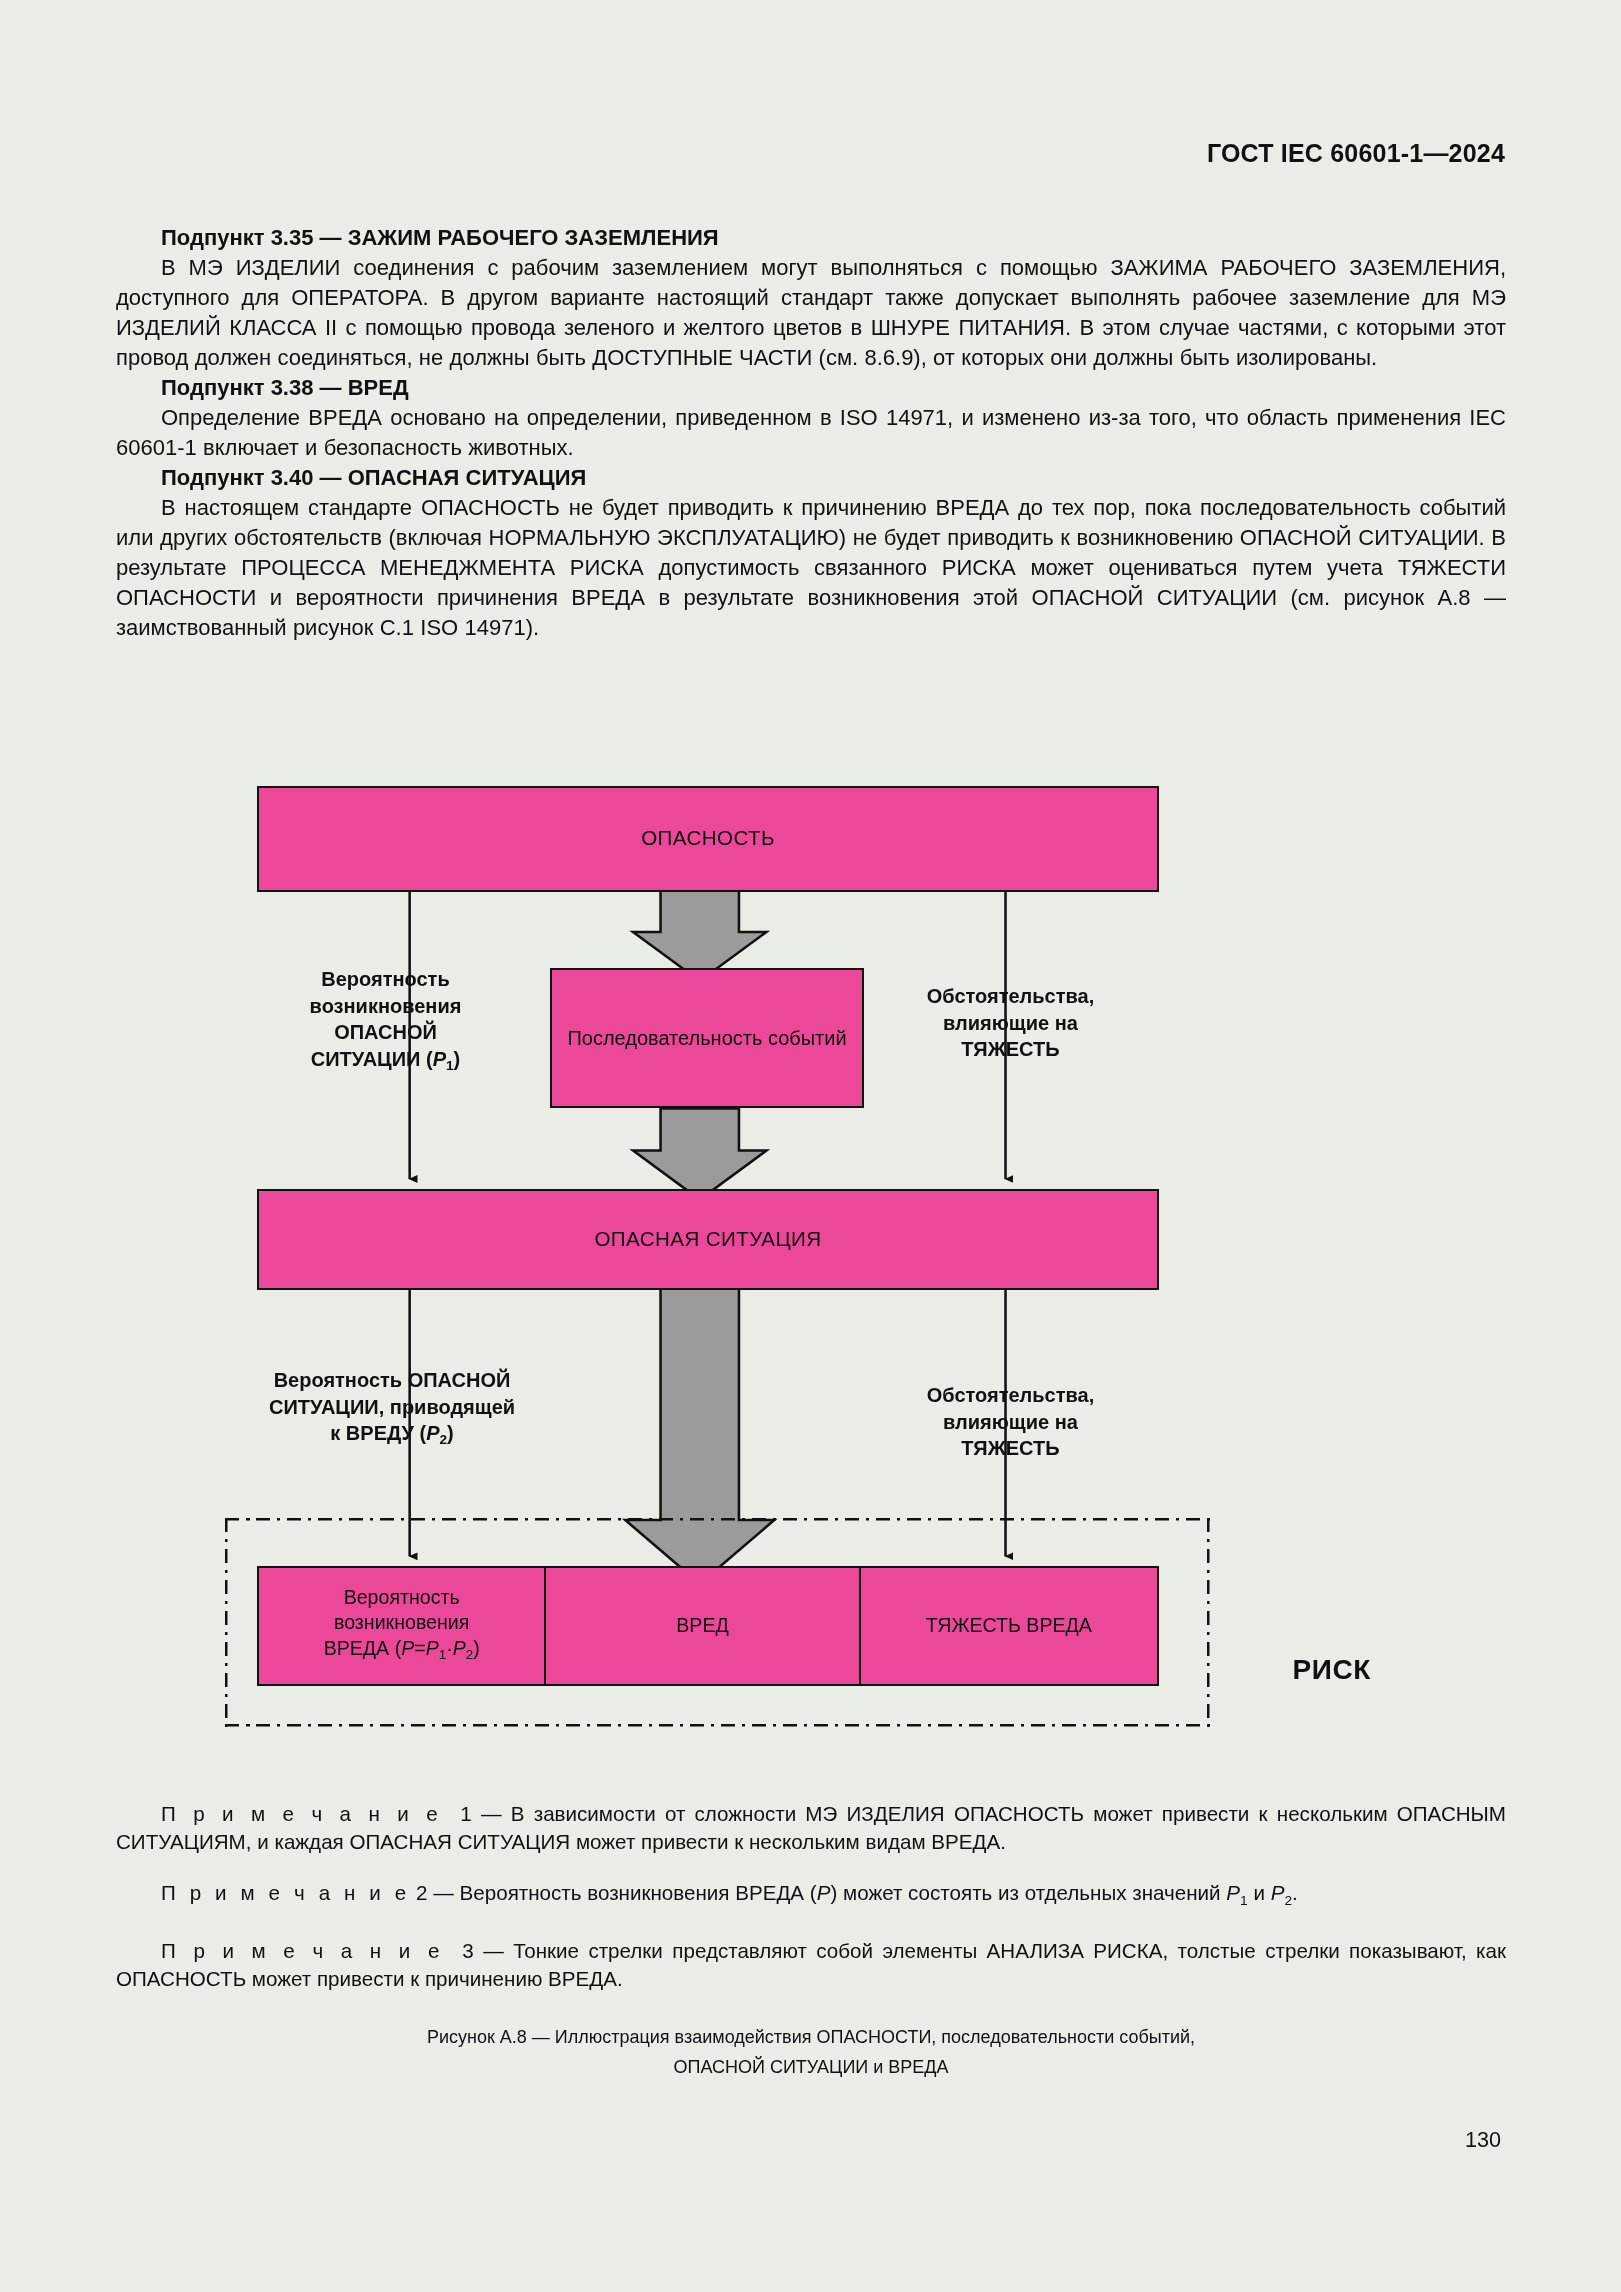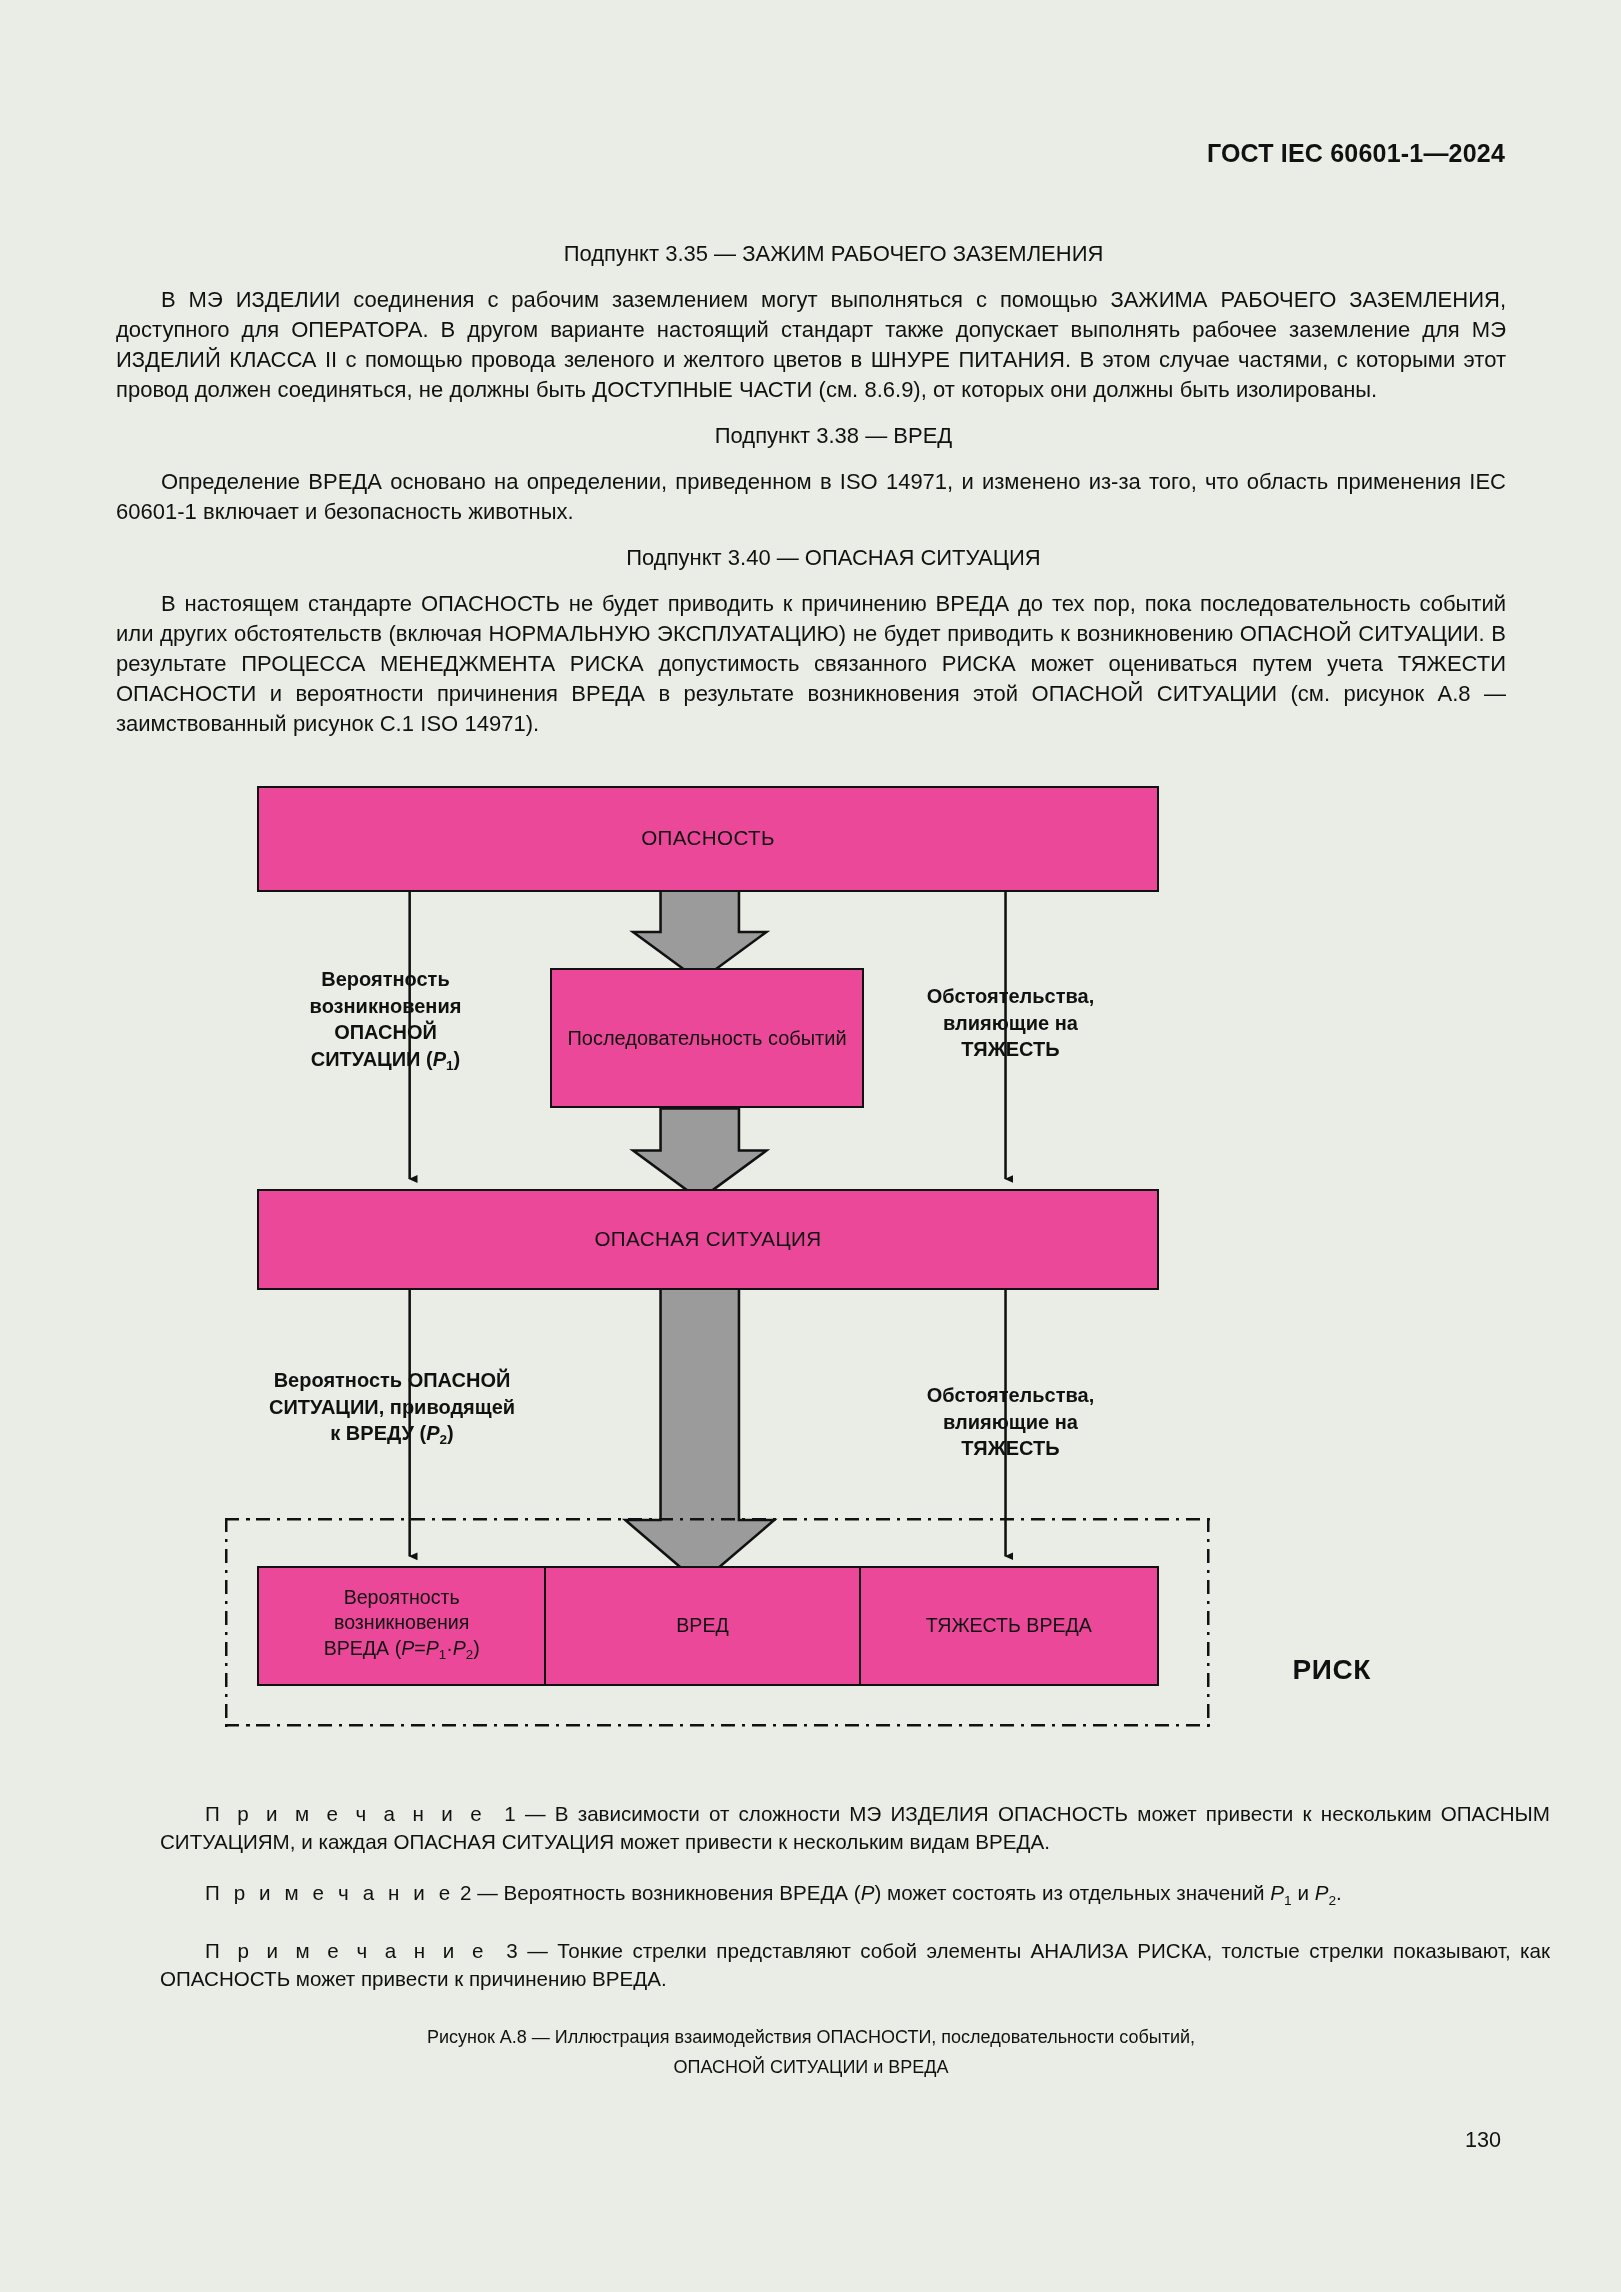--- a/index.html
+++ b/index.html
@@ -46,12 +46,11 @@
     word-spacing: 0.2px;
   }
   p.head {
-    margin: 16px;
+    margin: 0;
     font-size: 22px;
     line-height: 30px;
-    font-weight: normal;
+    font-weight: bold;
     text-indent: 45px;
-    text-align: center;
   }
 
   

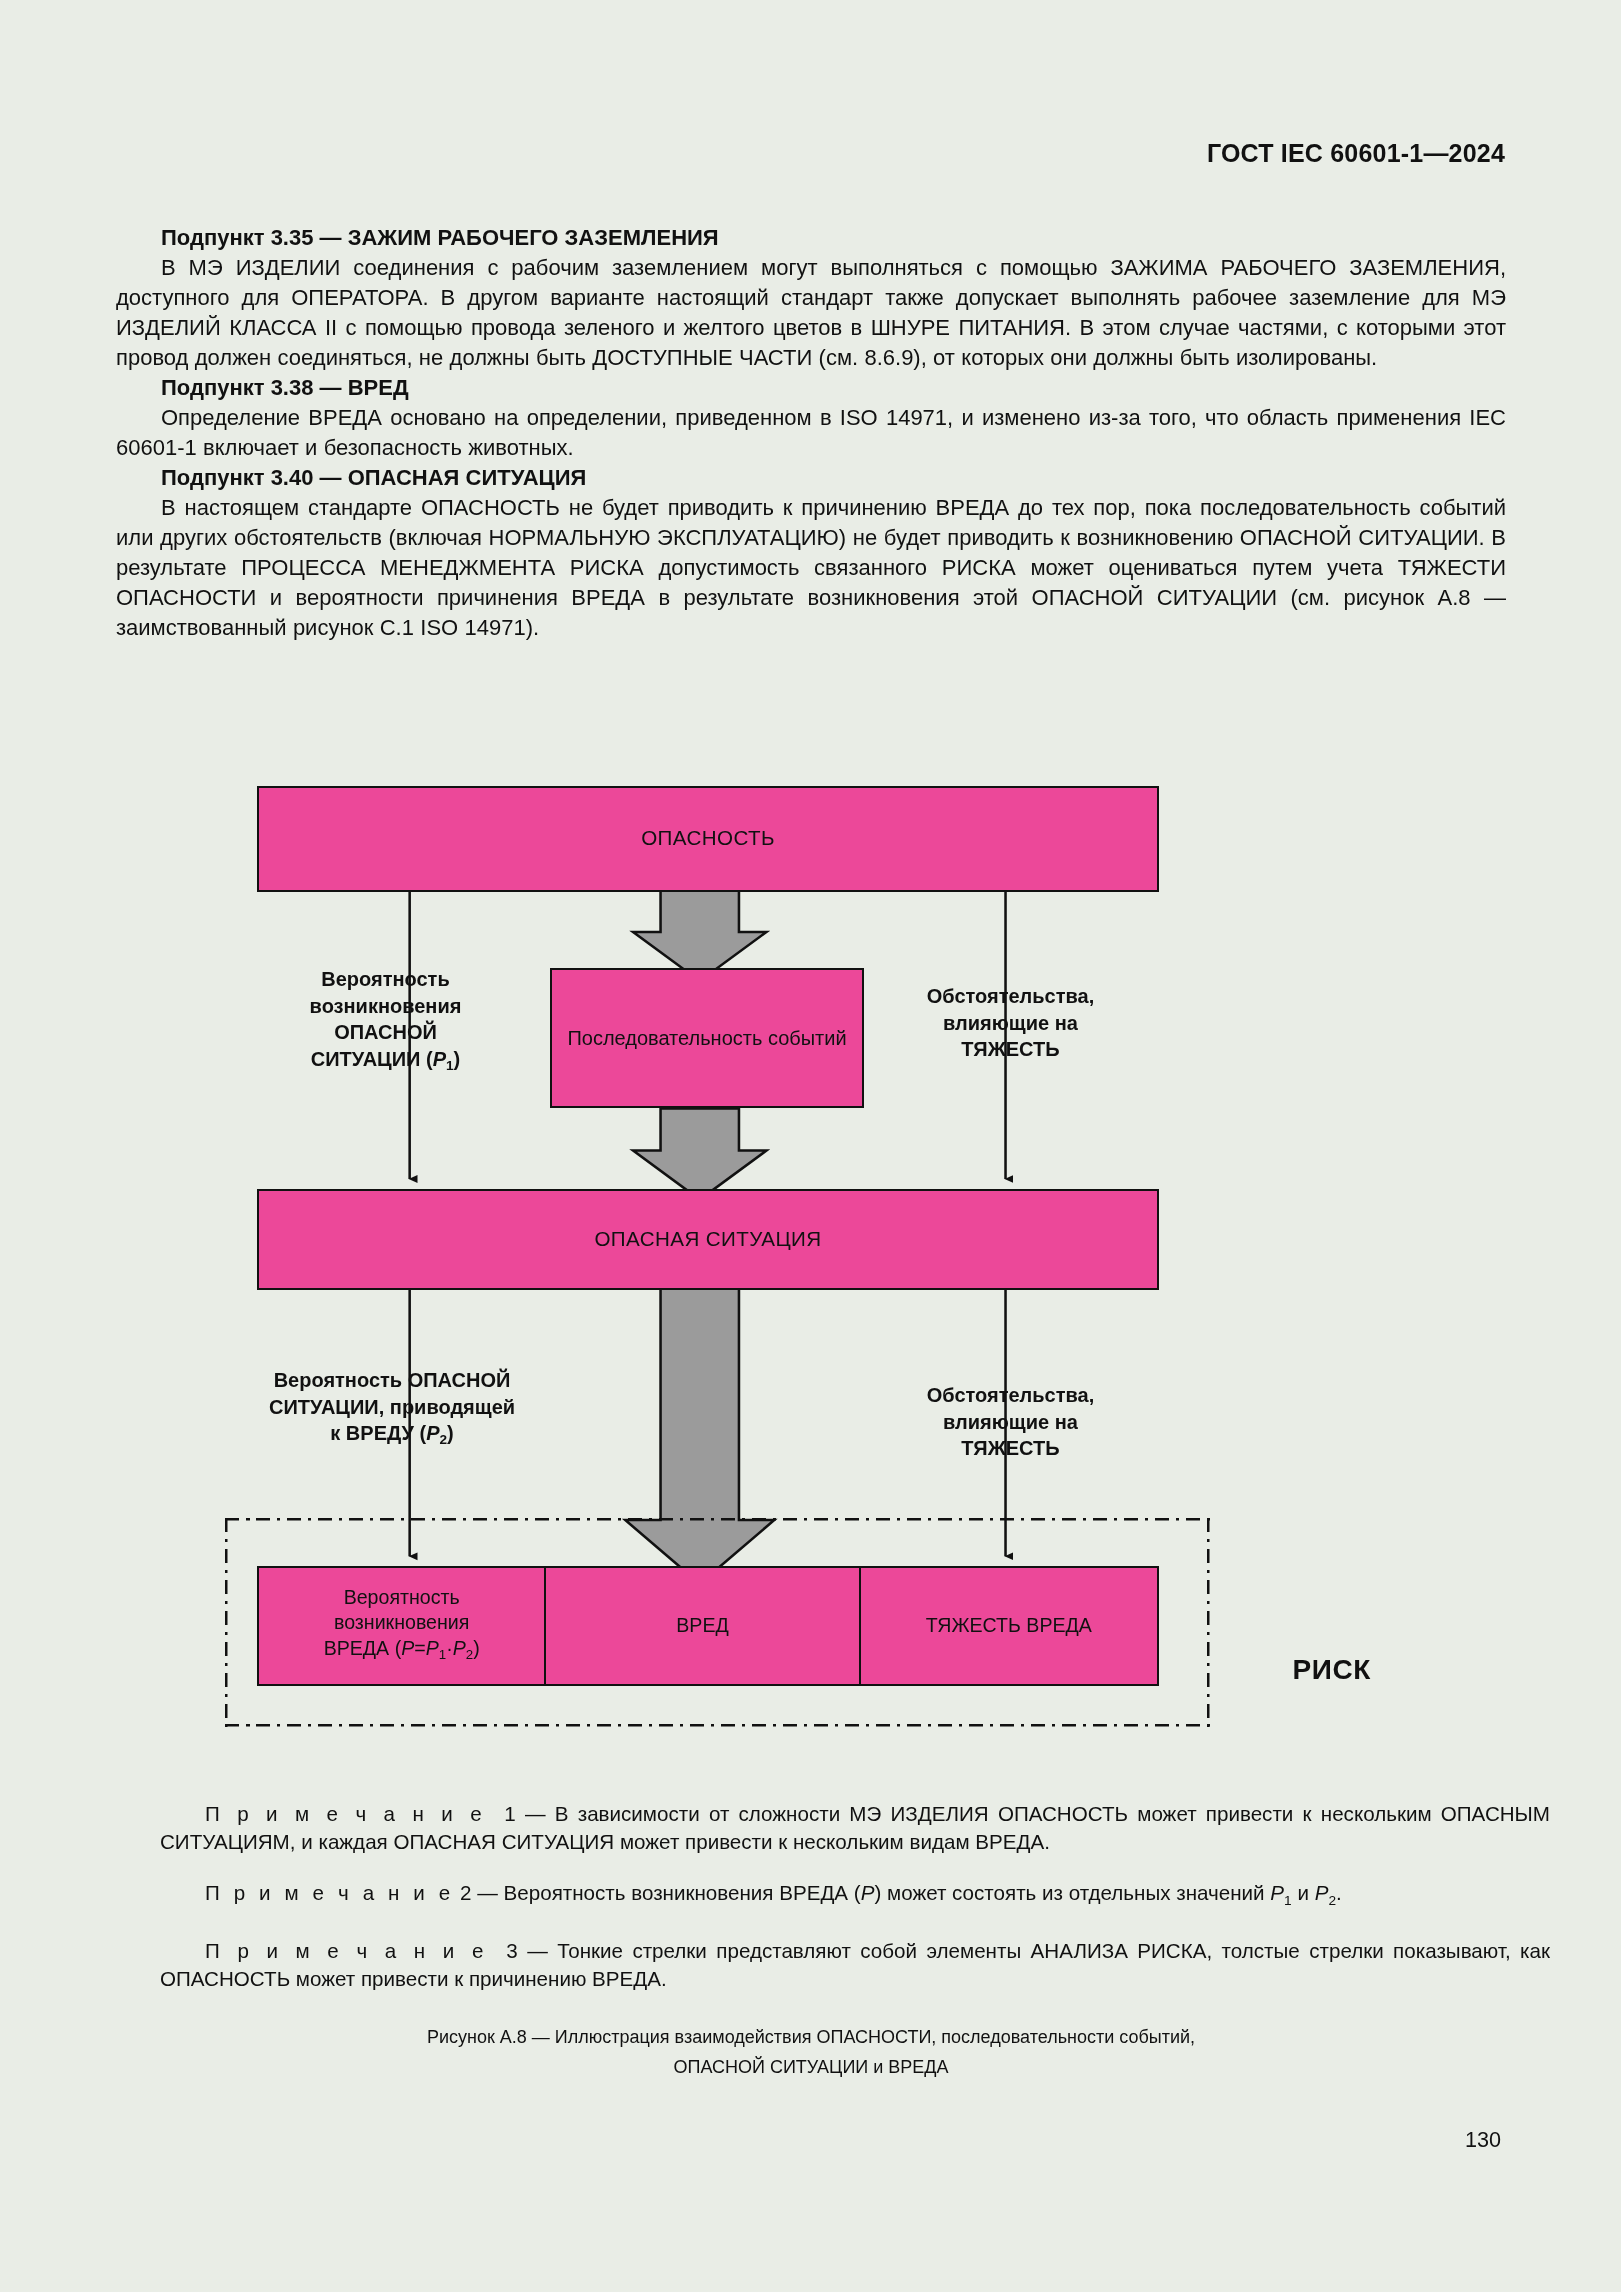--- a/index.html
+++ b/index.html
@@ -174,7 +174,6 @@
     left: 116px;
     top: 1800px;
     width: 1390px;
-    margin-left: 44px;
   }
   p.note {
     margin: 0 0 22.5px 0;

